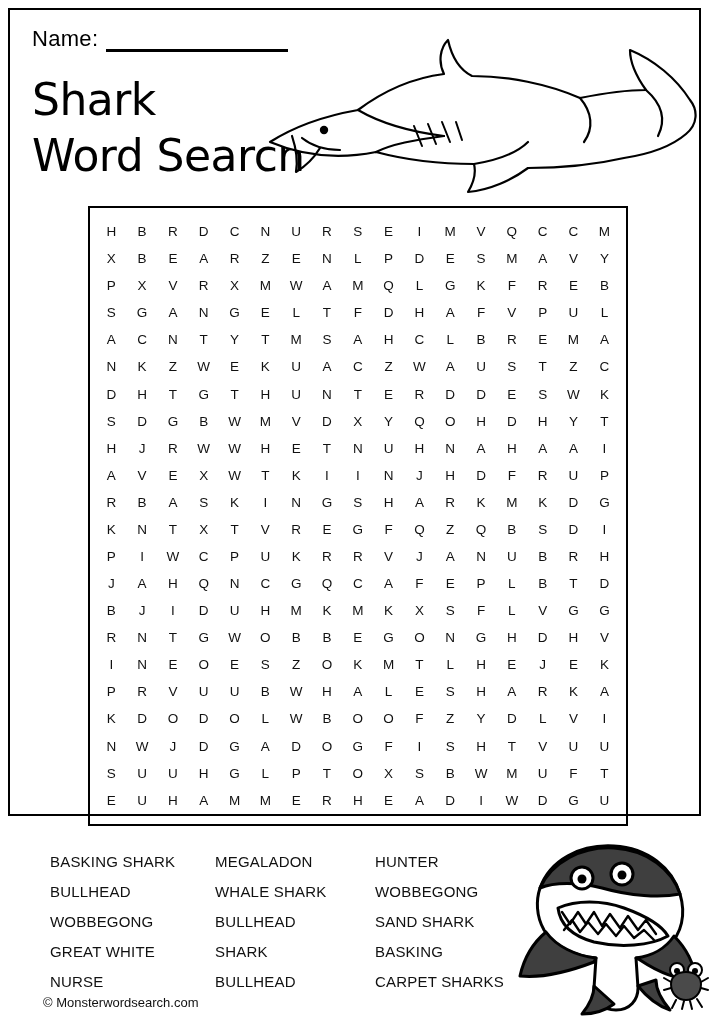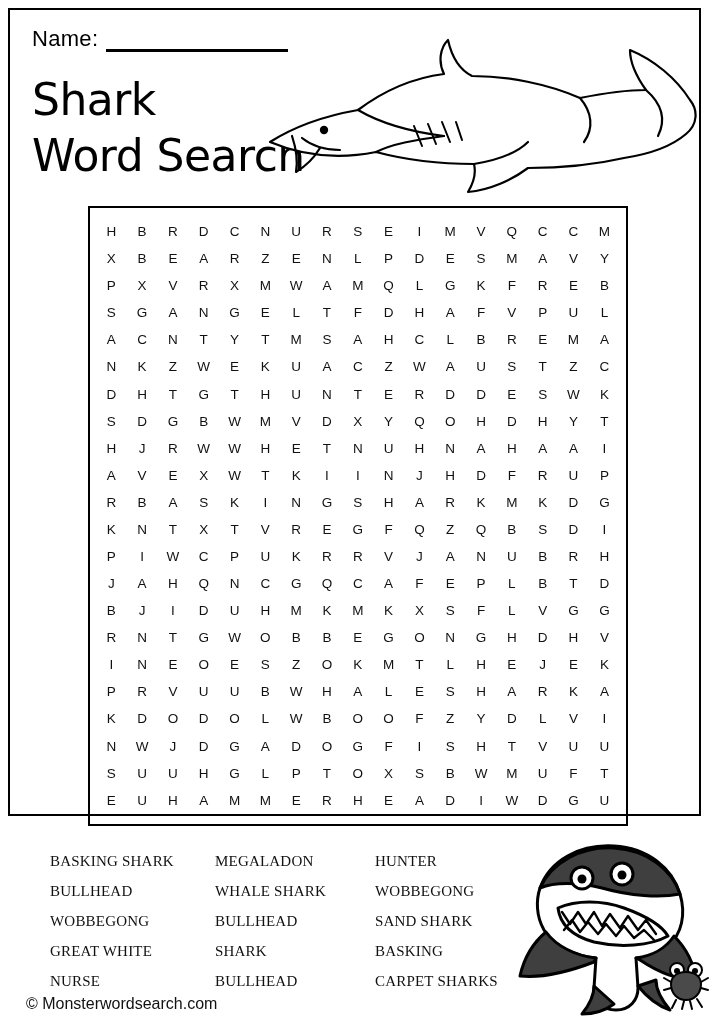--- a/index.html
+++ b/index.html
@@ -93,7 +93,7 @@
   .word {
     font-size: 15px;
     color: #111;
-    font-family: Liberation Serif, serif;
+    font-family: Liberation Sans, sans-serif;
     letter-spacing: .2px;
     white-space: nowrap;
   }

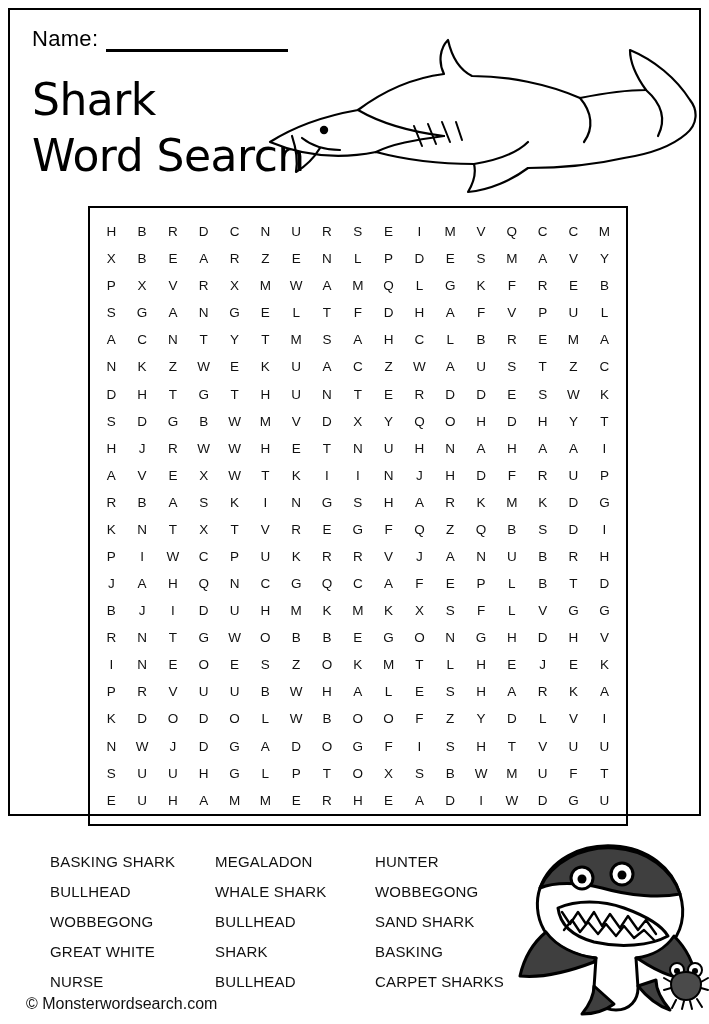--- a/index.html
+++ b/index.html
@@ -100,8 +100,8 @@
   
   .footer {
     position: absolute;
-    left: 16px; top: 985px;
-    font-size: 16px;
+    left: 33px; top: 985px;
+    font-size: 13px;
     color: #111;
   }
   

